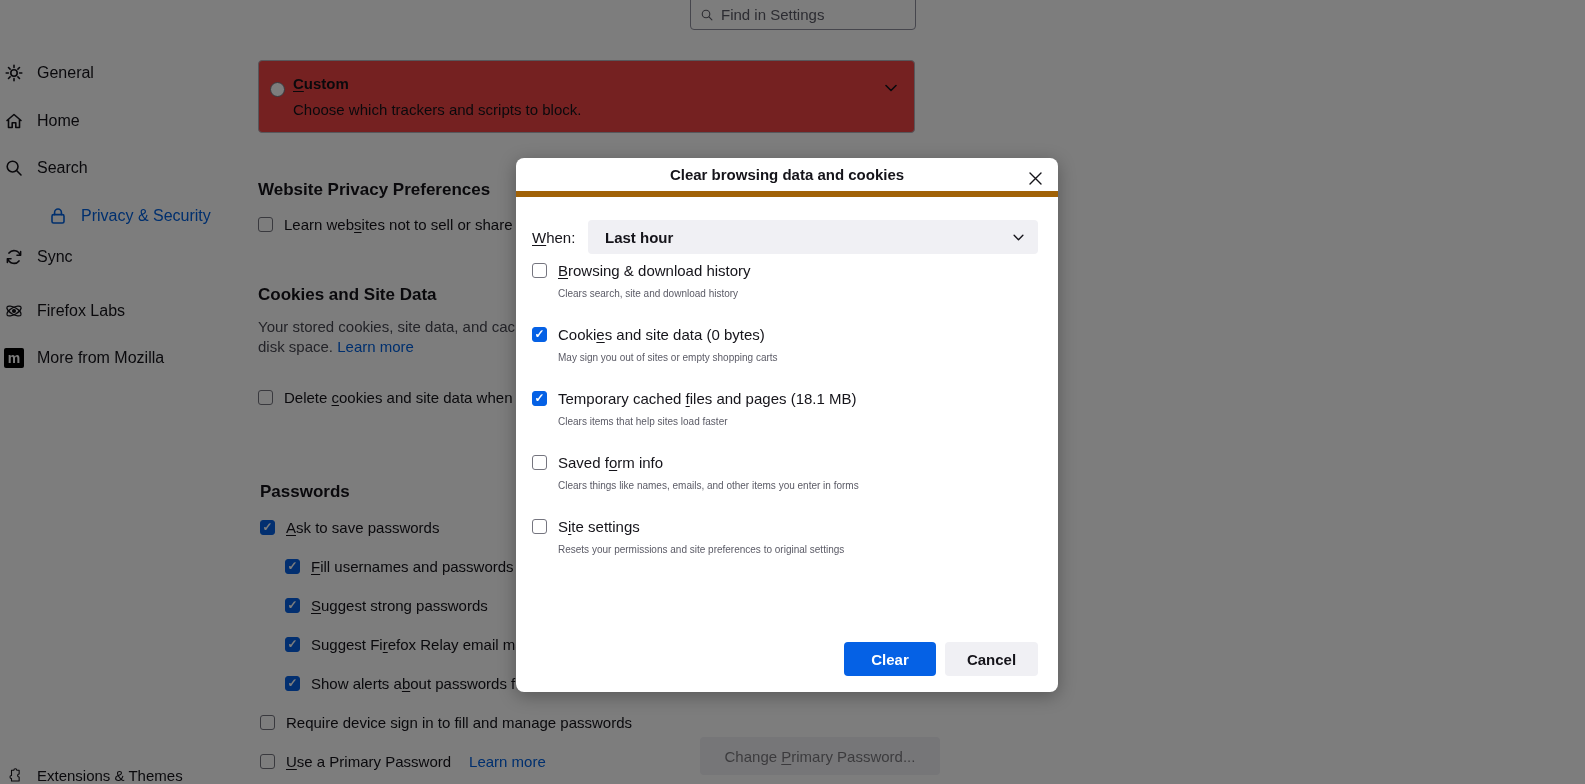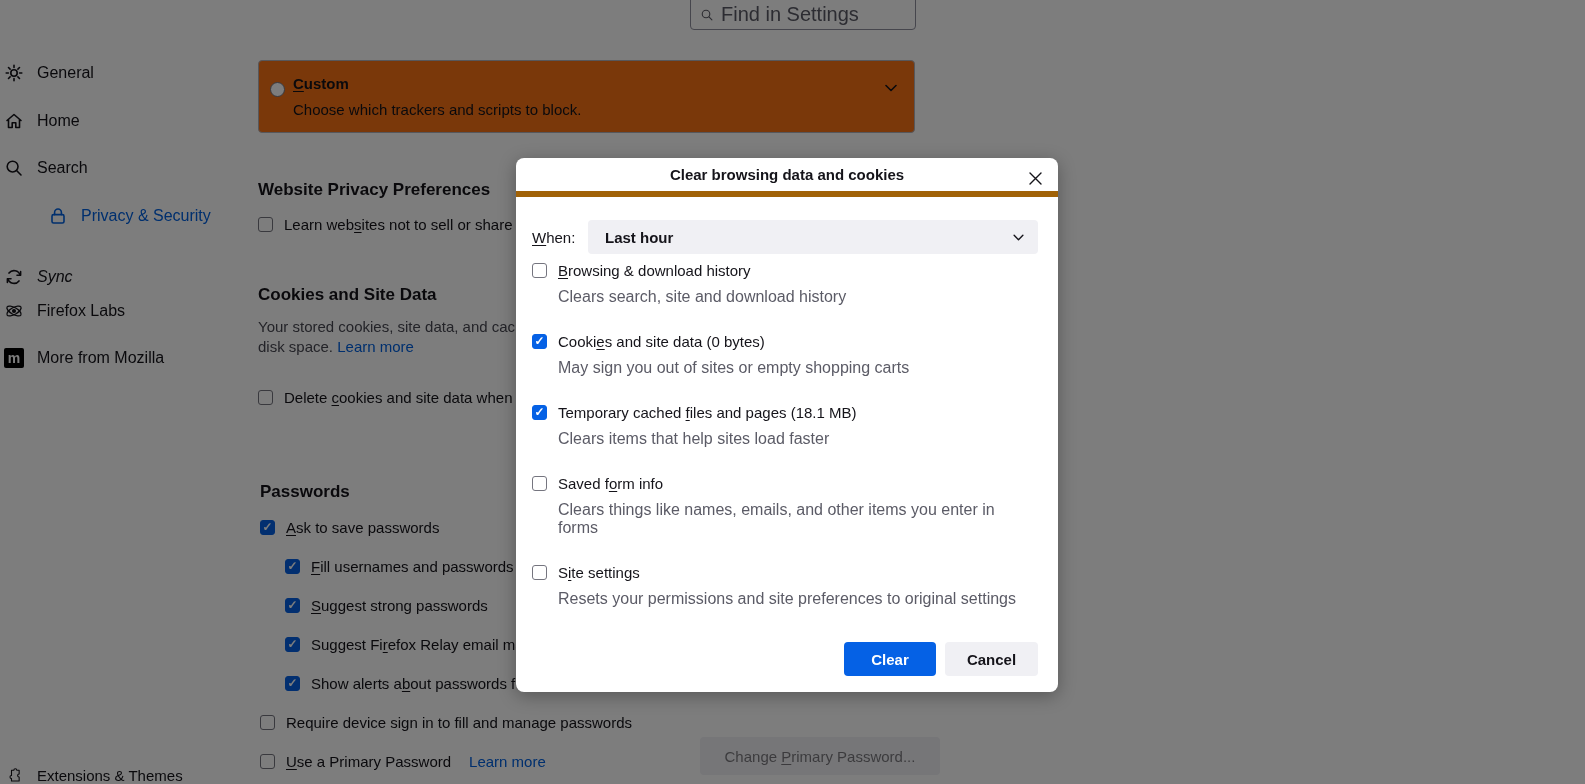--- a/index.html
+++ b/index.html
@@ -21,7 +21,7 @@
   .searchbox { position:absolute; left:690px; top:-7px; width:226px; height:37px;
                border:1px solid #8f8f9d; border-radius:4px; background:#fff;
                display:flex; align-items:center; padding-left:9px; gap:7px; }
-  .searchbox input { border:none; outline:none; background:transparent; font-size:20px;
+  .searchbox input { border:none; outline:none; background:transparent; font-size:15px;
                      font-family:inherit; color:#15141a; width:180px; }
   .searchbox input::placeholder { color:#5b5b66; opacity:1; }
 

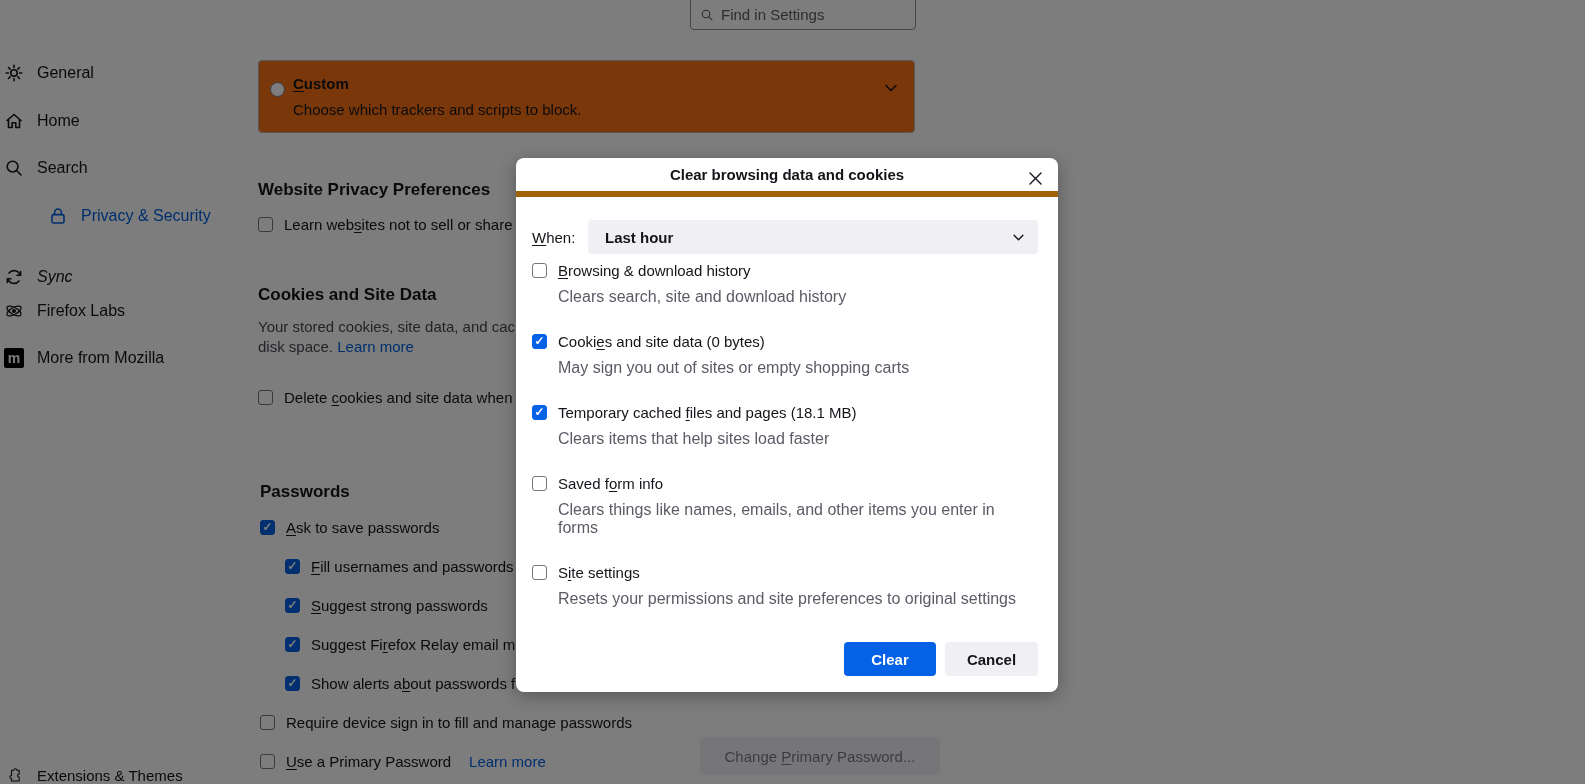--- a/index.html
+++ b/index.html
@@ -27,7 +27,7 @@
 
   
   .card { position:absolute; left:258px; top:60px; width:657px; height:73px;
-          border:1px solid #b1b1b9; border-radius:4px; background:#f97316; }
+          border:1px solid #b1b1b9; border-radius:4px; background:#ef4444; }
   .radio { width:15px; height:15px; border:1px solid #75757f; border-radius:50%; background:#fff; }
   .card-title { font-size:15px; font-weight:bold; }
   .card-desc { font-size:15px; color:#15141a; }

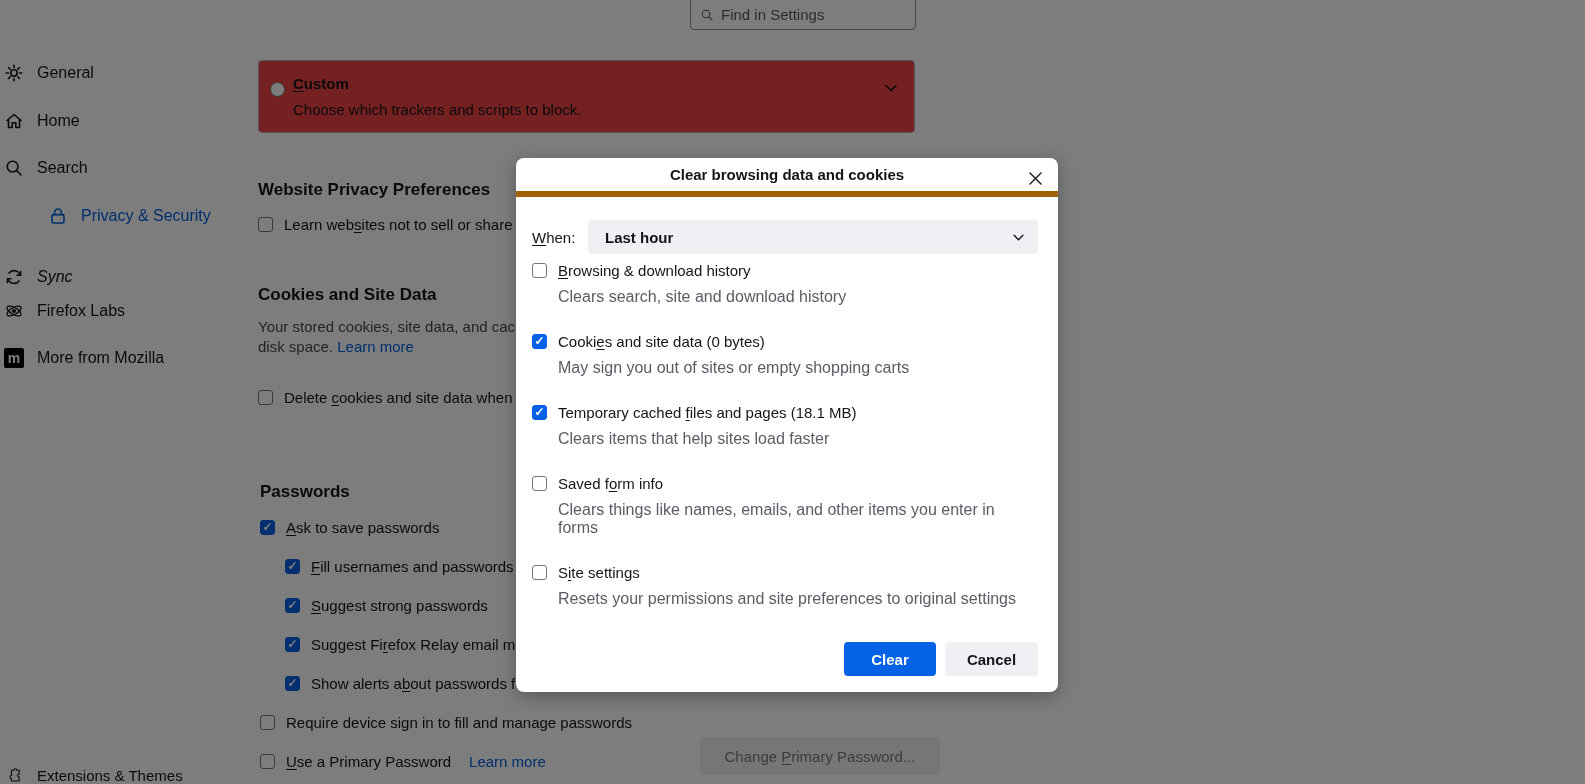--- a/index.html
+++ b/index.html
@@ -119,7 +119,7 @@
       </span>
       <span>Privacy &amp; Security</span>
     </div>
-    <div class="side-item" style="top:264px;font-style:italic;">
+    <div class="side-item" style="top:244px;">
       <span class="ic">
         <svg class="ln" width="20" height="20" viewBox="0 0 20 20">
             <path d="M16.2 8.2A6.4 6.4 0 0 0 5 6.1M3.8 11.8A6.4 6.4 0 0 0 15 13.9"></path>

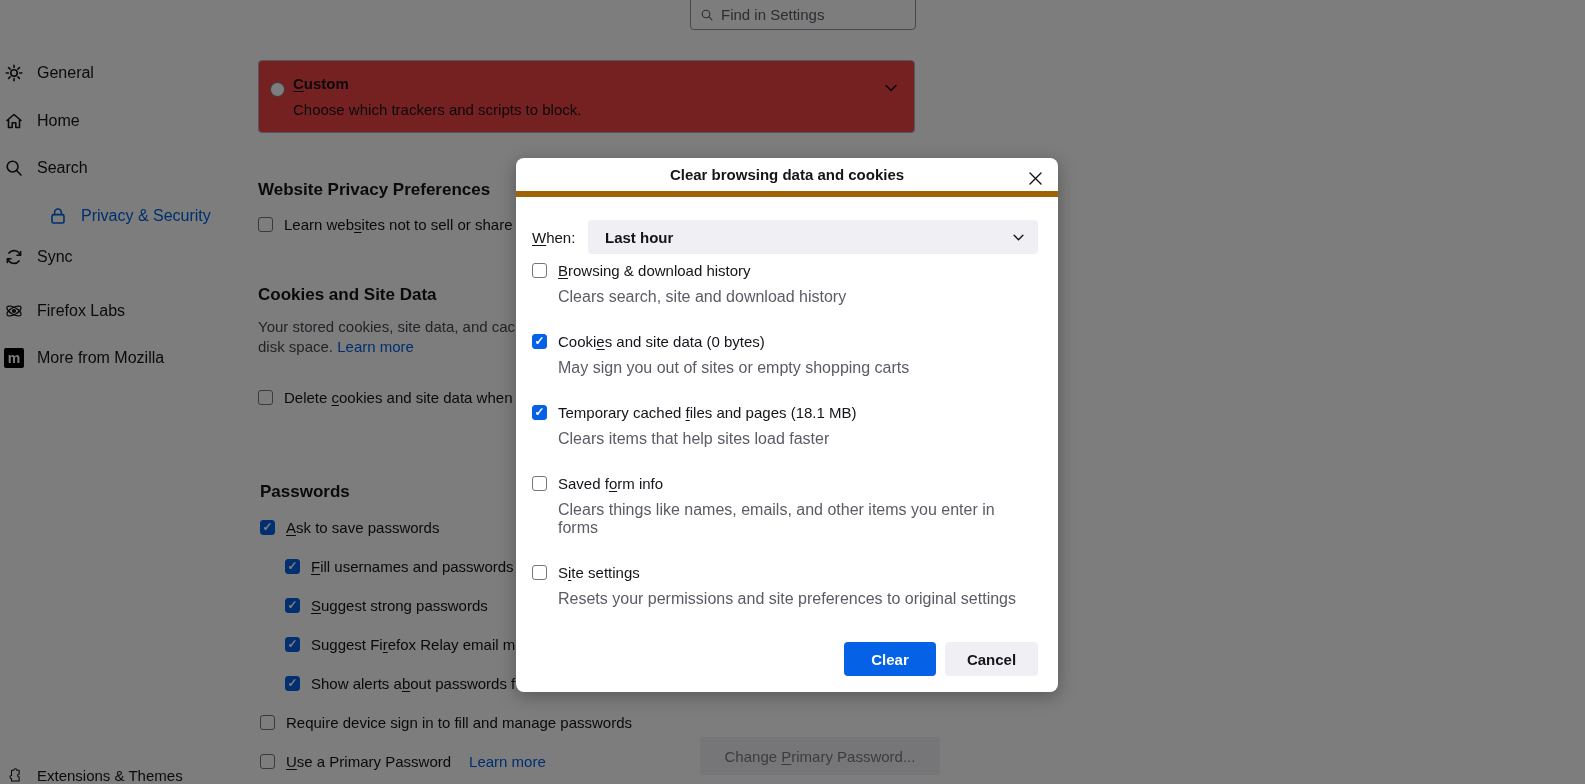--- a/index.html
+++ b/index.html
@@ -69,7 +69,7 @@
   .select .chev { margin-left:auto; }
   .dlg-list { margin-top:8px; }
   .dlg-item { margin-bottom:27px; }
-  .dlg-desc { margin:9px 0 0 26px; font-size:16px; color:#5b5b66; }
+  .dlg-desc { margin:9px 0 0 26px; font-size:10px; color:#5b5b66; }
   .dlg-buttons { position:absolute; right:20px; bottom:16px; display:flex; gap:9px; }
   .btn { height:34px; border:none; border-radius:4px; font-family:inherit; font-size:15px;
          font-weight:600; cursor:pointer; display:flex; align-items:center; justify-content:center; }

